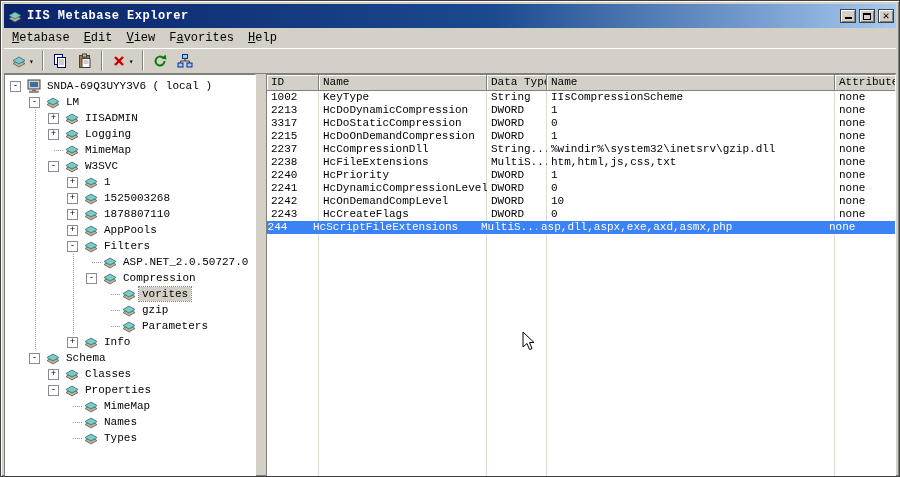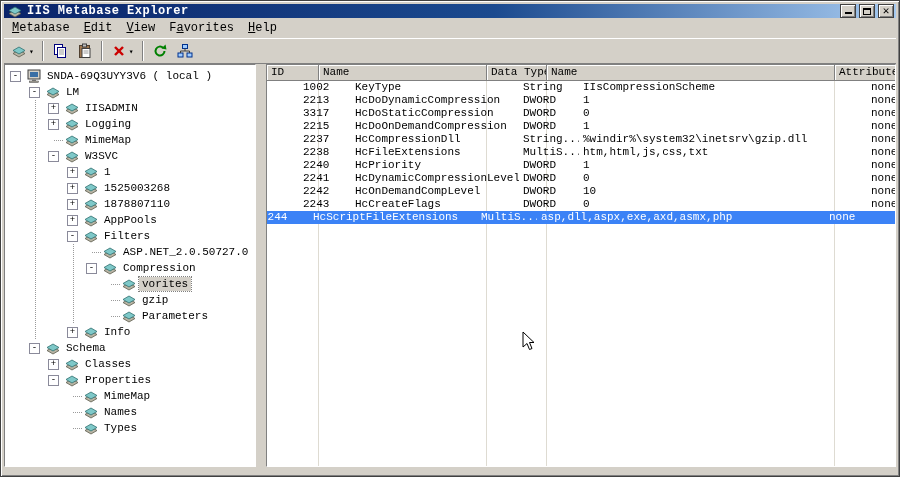--- a/index.html
+++ b/index.html
@@ -15,7 +15,7 @@
 
   
   .titlebar{
-    height:14px; display:flex; align-items:center; gap:3px;
+    height:24px; display:flex; align-items:center; gap:3px;
     background:linear-gradient(90deg,#0a246a 0%,#1b4a8f 55%,#a6caf0 100%);
     padding:0 2px;
   }

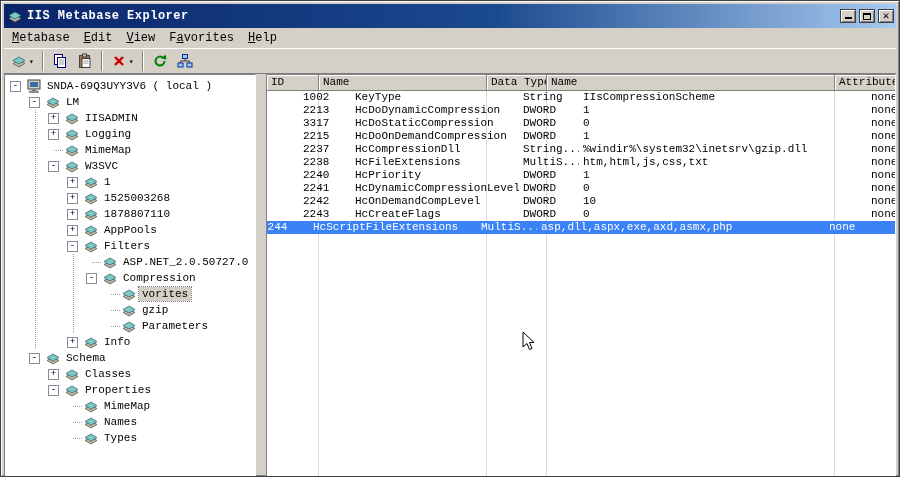--- a/index.html
+++ b/index.html
@@ -83,7 +83,7 @@
     box-shadow: inset 1px 1px 0 #fff; padding:1px 4px; white-space:nowrap; overflow:hidden;
   }
   .rows{ position:relative; z-index:2; }
-  .tr{ display:flex; height:13px; line-height:13px;padding-left:32px; }
+  .tr{ display:flex; height:13px; line-height:13px; }
   .tr.sel{ background:#3b82f6; color:#fff;justify-content:flex-end; }
   .td{ padding:0 4px; white-space:nowrap; overflow:hidden; }
   .gridline{ position:absolute; top:16px; bottom:0; width:1px; background:#dedbd2; z-index:1; }

